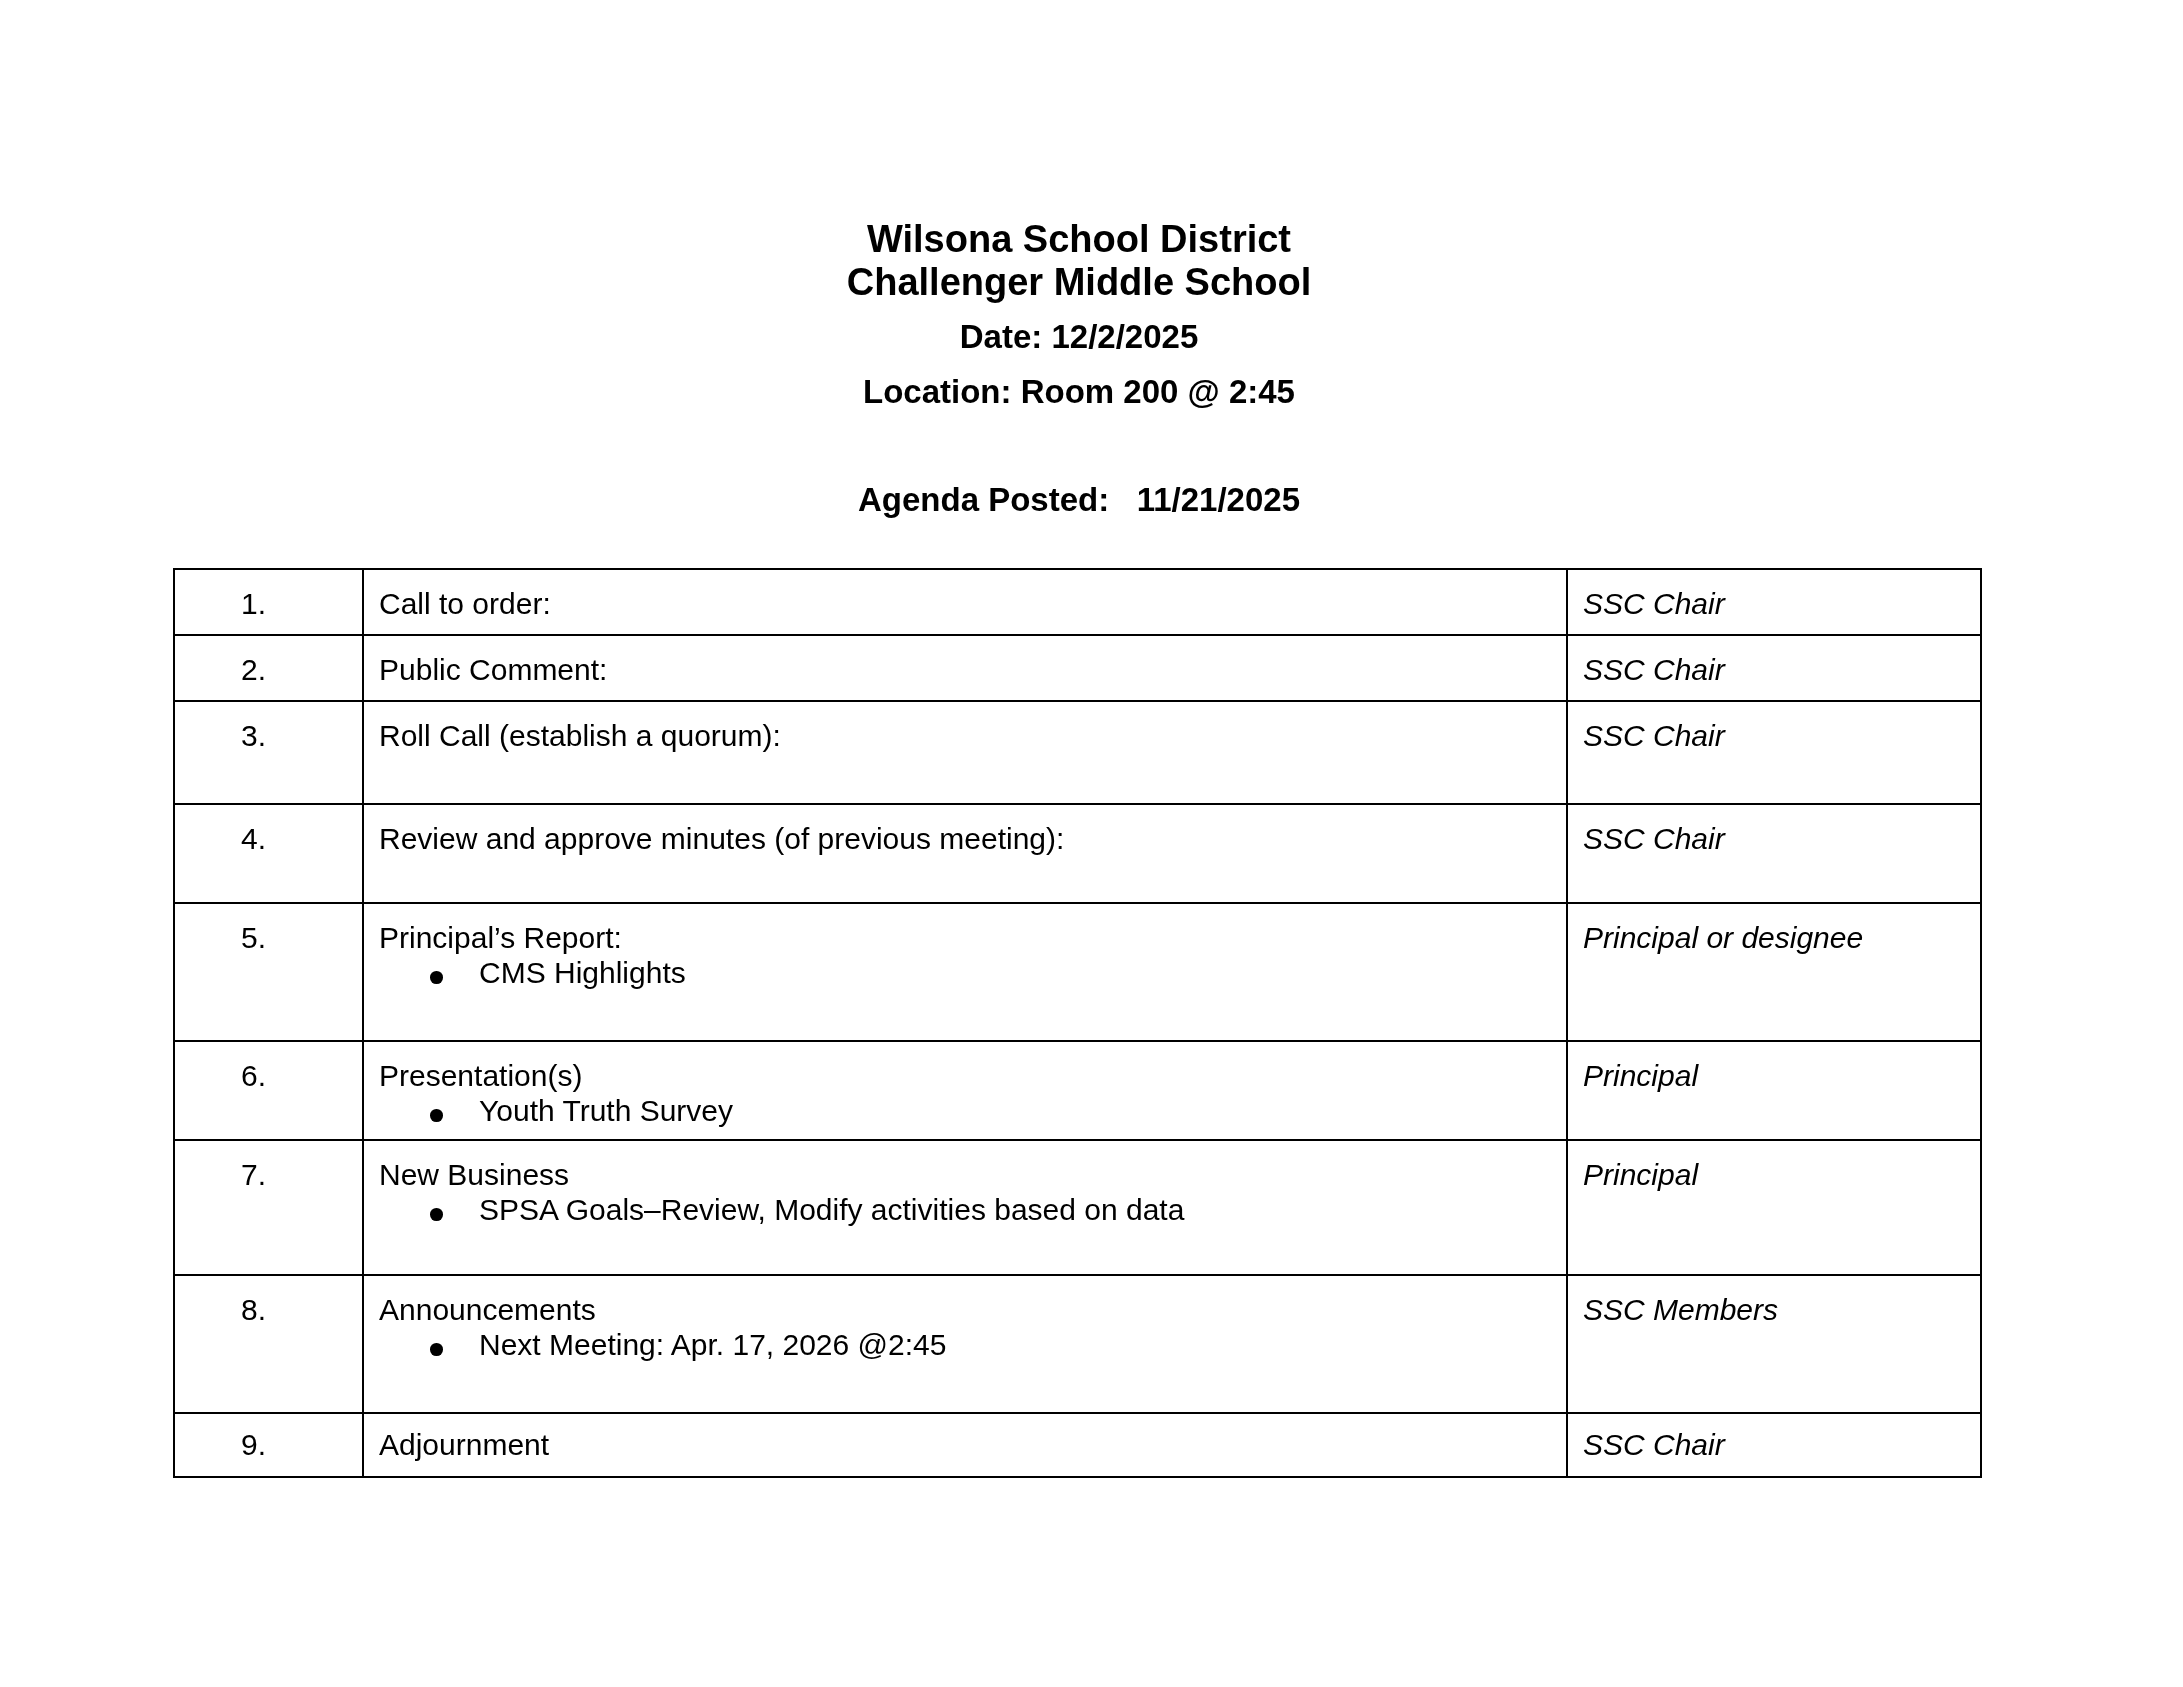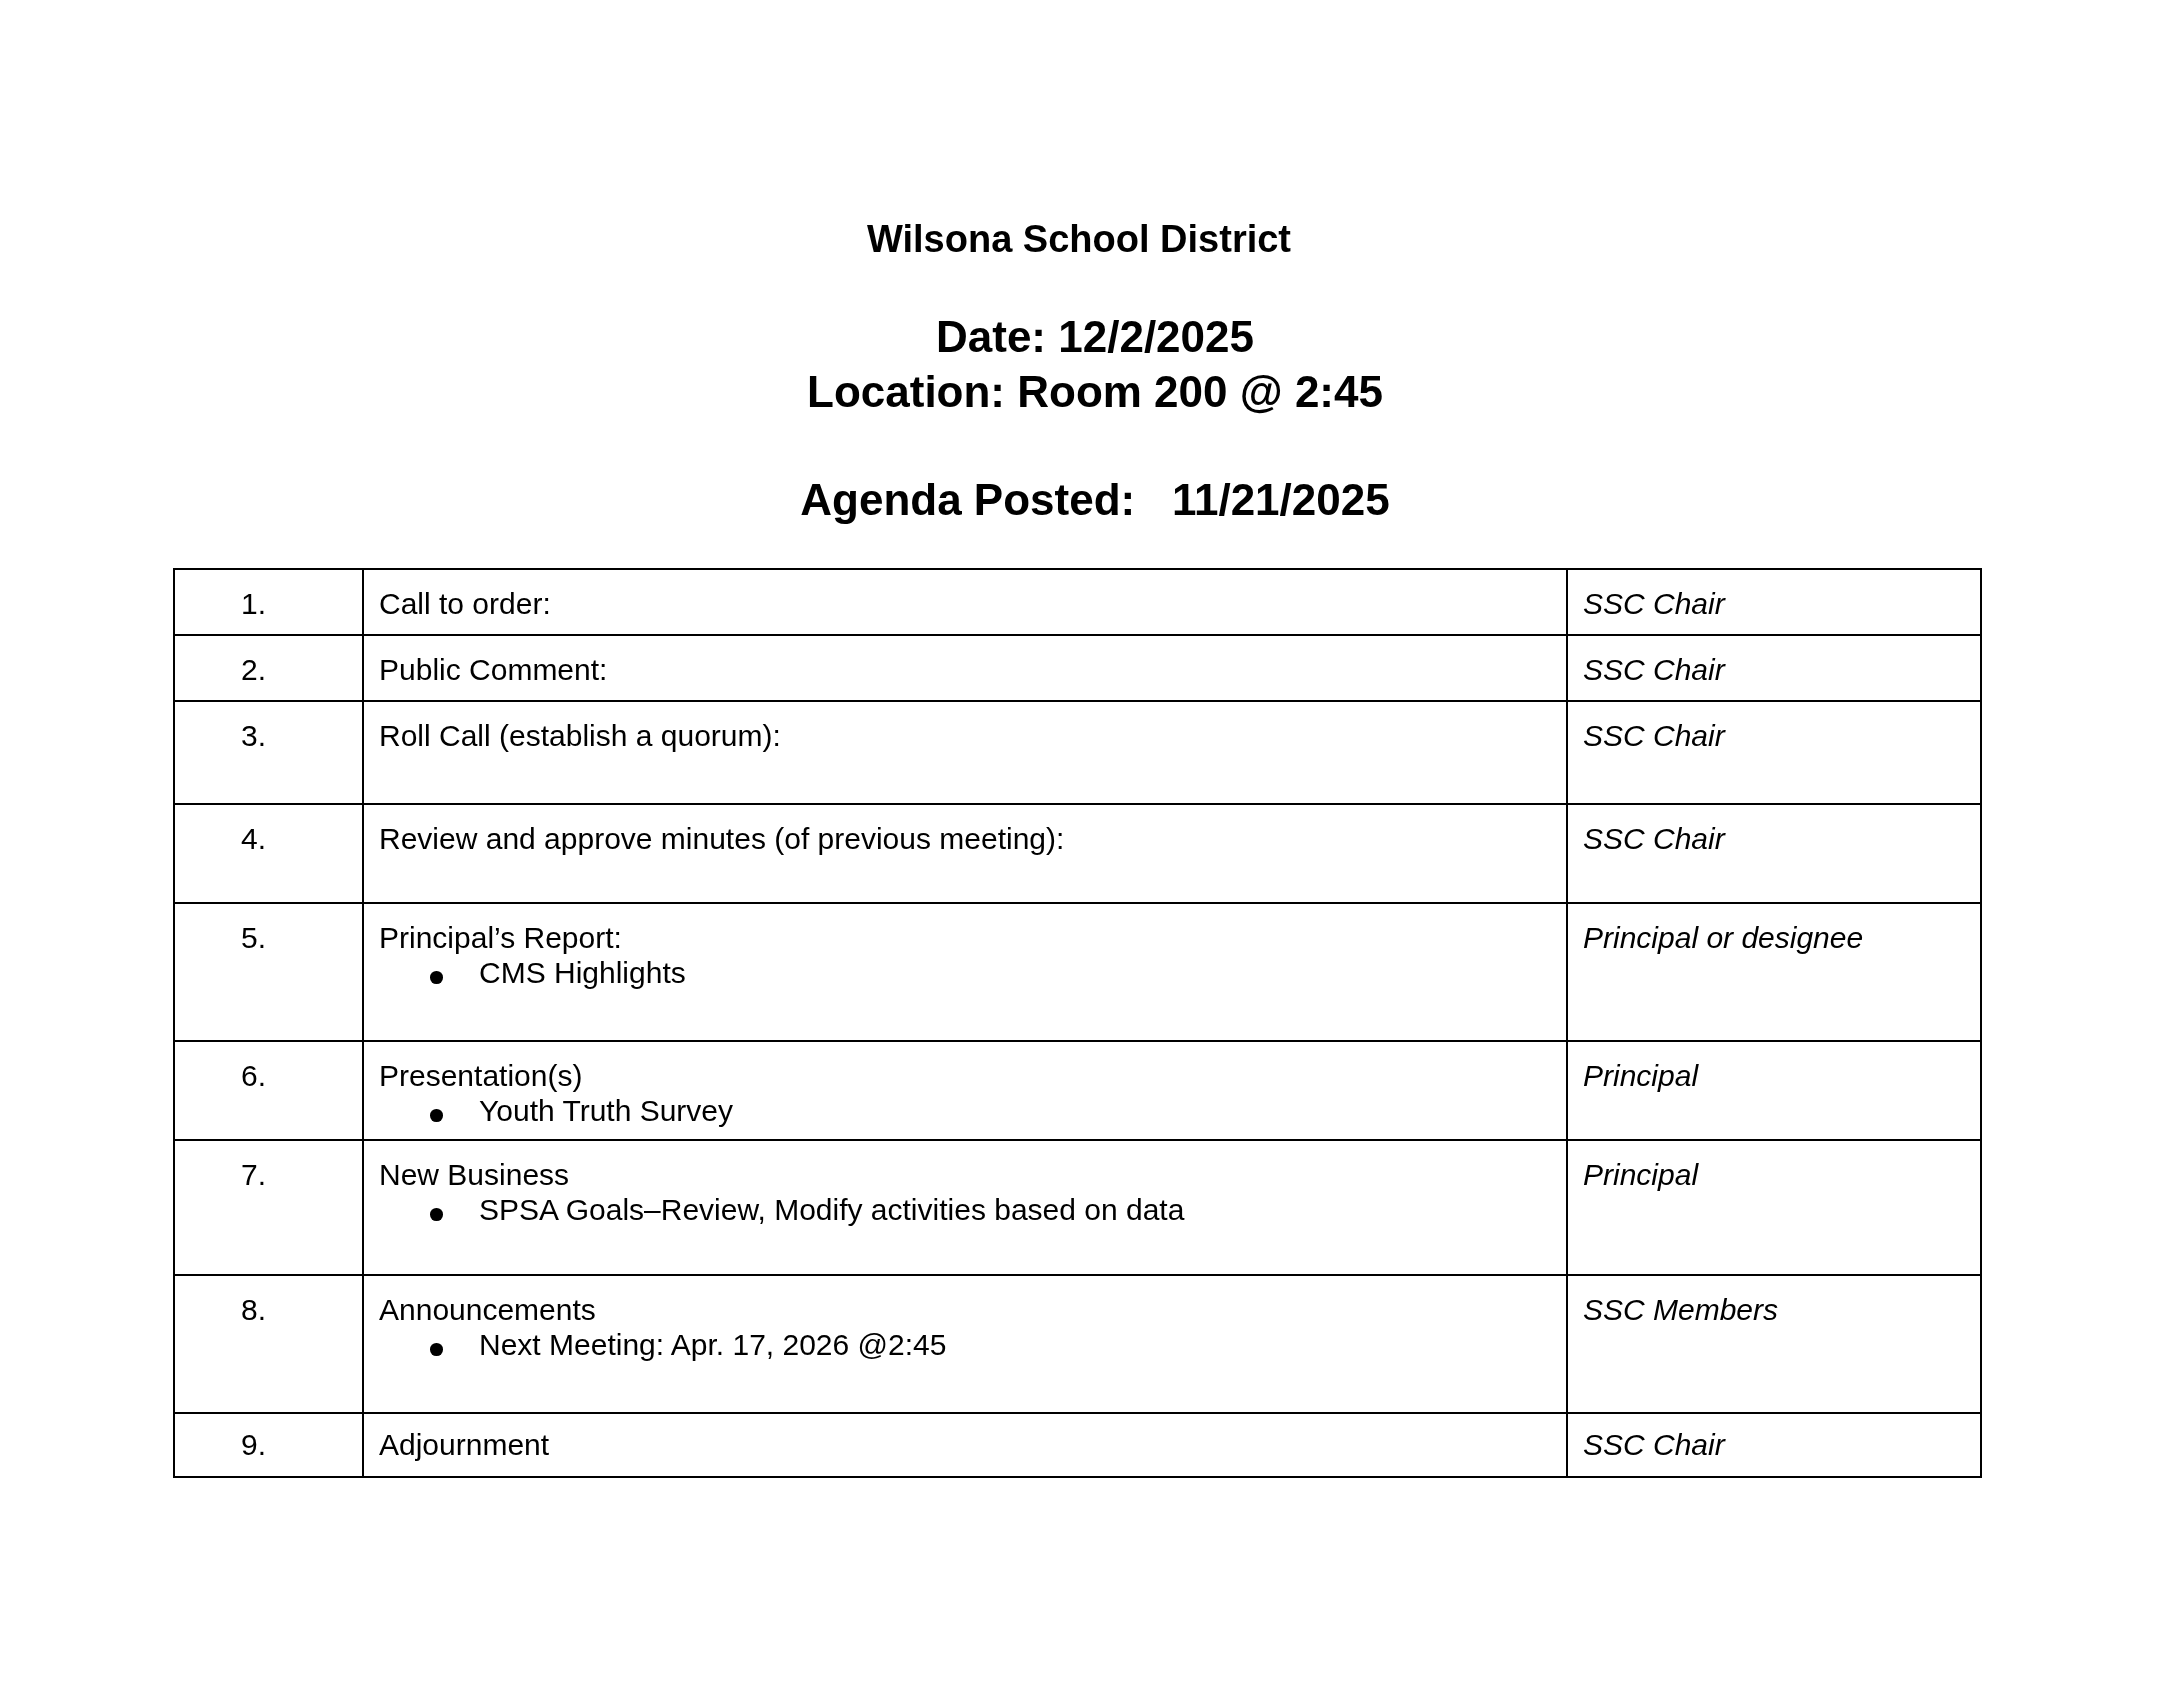--- a/index.html
+++ b/index.html
@@ -97,6 +97,7 @@
 <div class="page">
 
   <div class="heading-line h-title" style="top:220px;">Wilsona School District</div>
+  <div class="heading-line h-title" style="top:263px;">Challenger Middle School</div>
   <div class="heading-line h-meta" style="top:317px;">Date: 12/2/2025</div>
   <div class="heading-line h-meta" style="top:372px;">Location: Room 200 @ 2:45</div>
   <div class="heading-line h-meta" style="top:480px;text-align:center;">Agenda Posted:   11/21/2025</div>

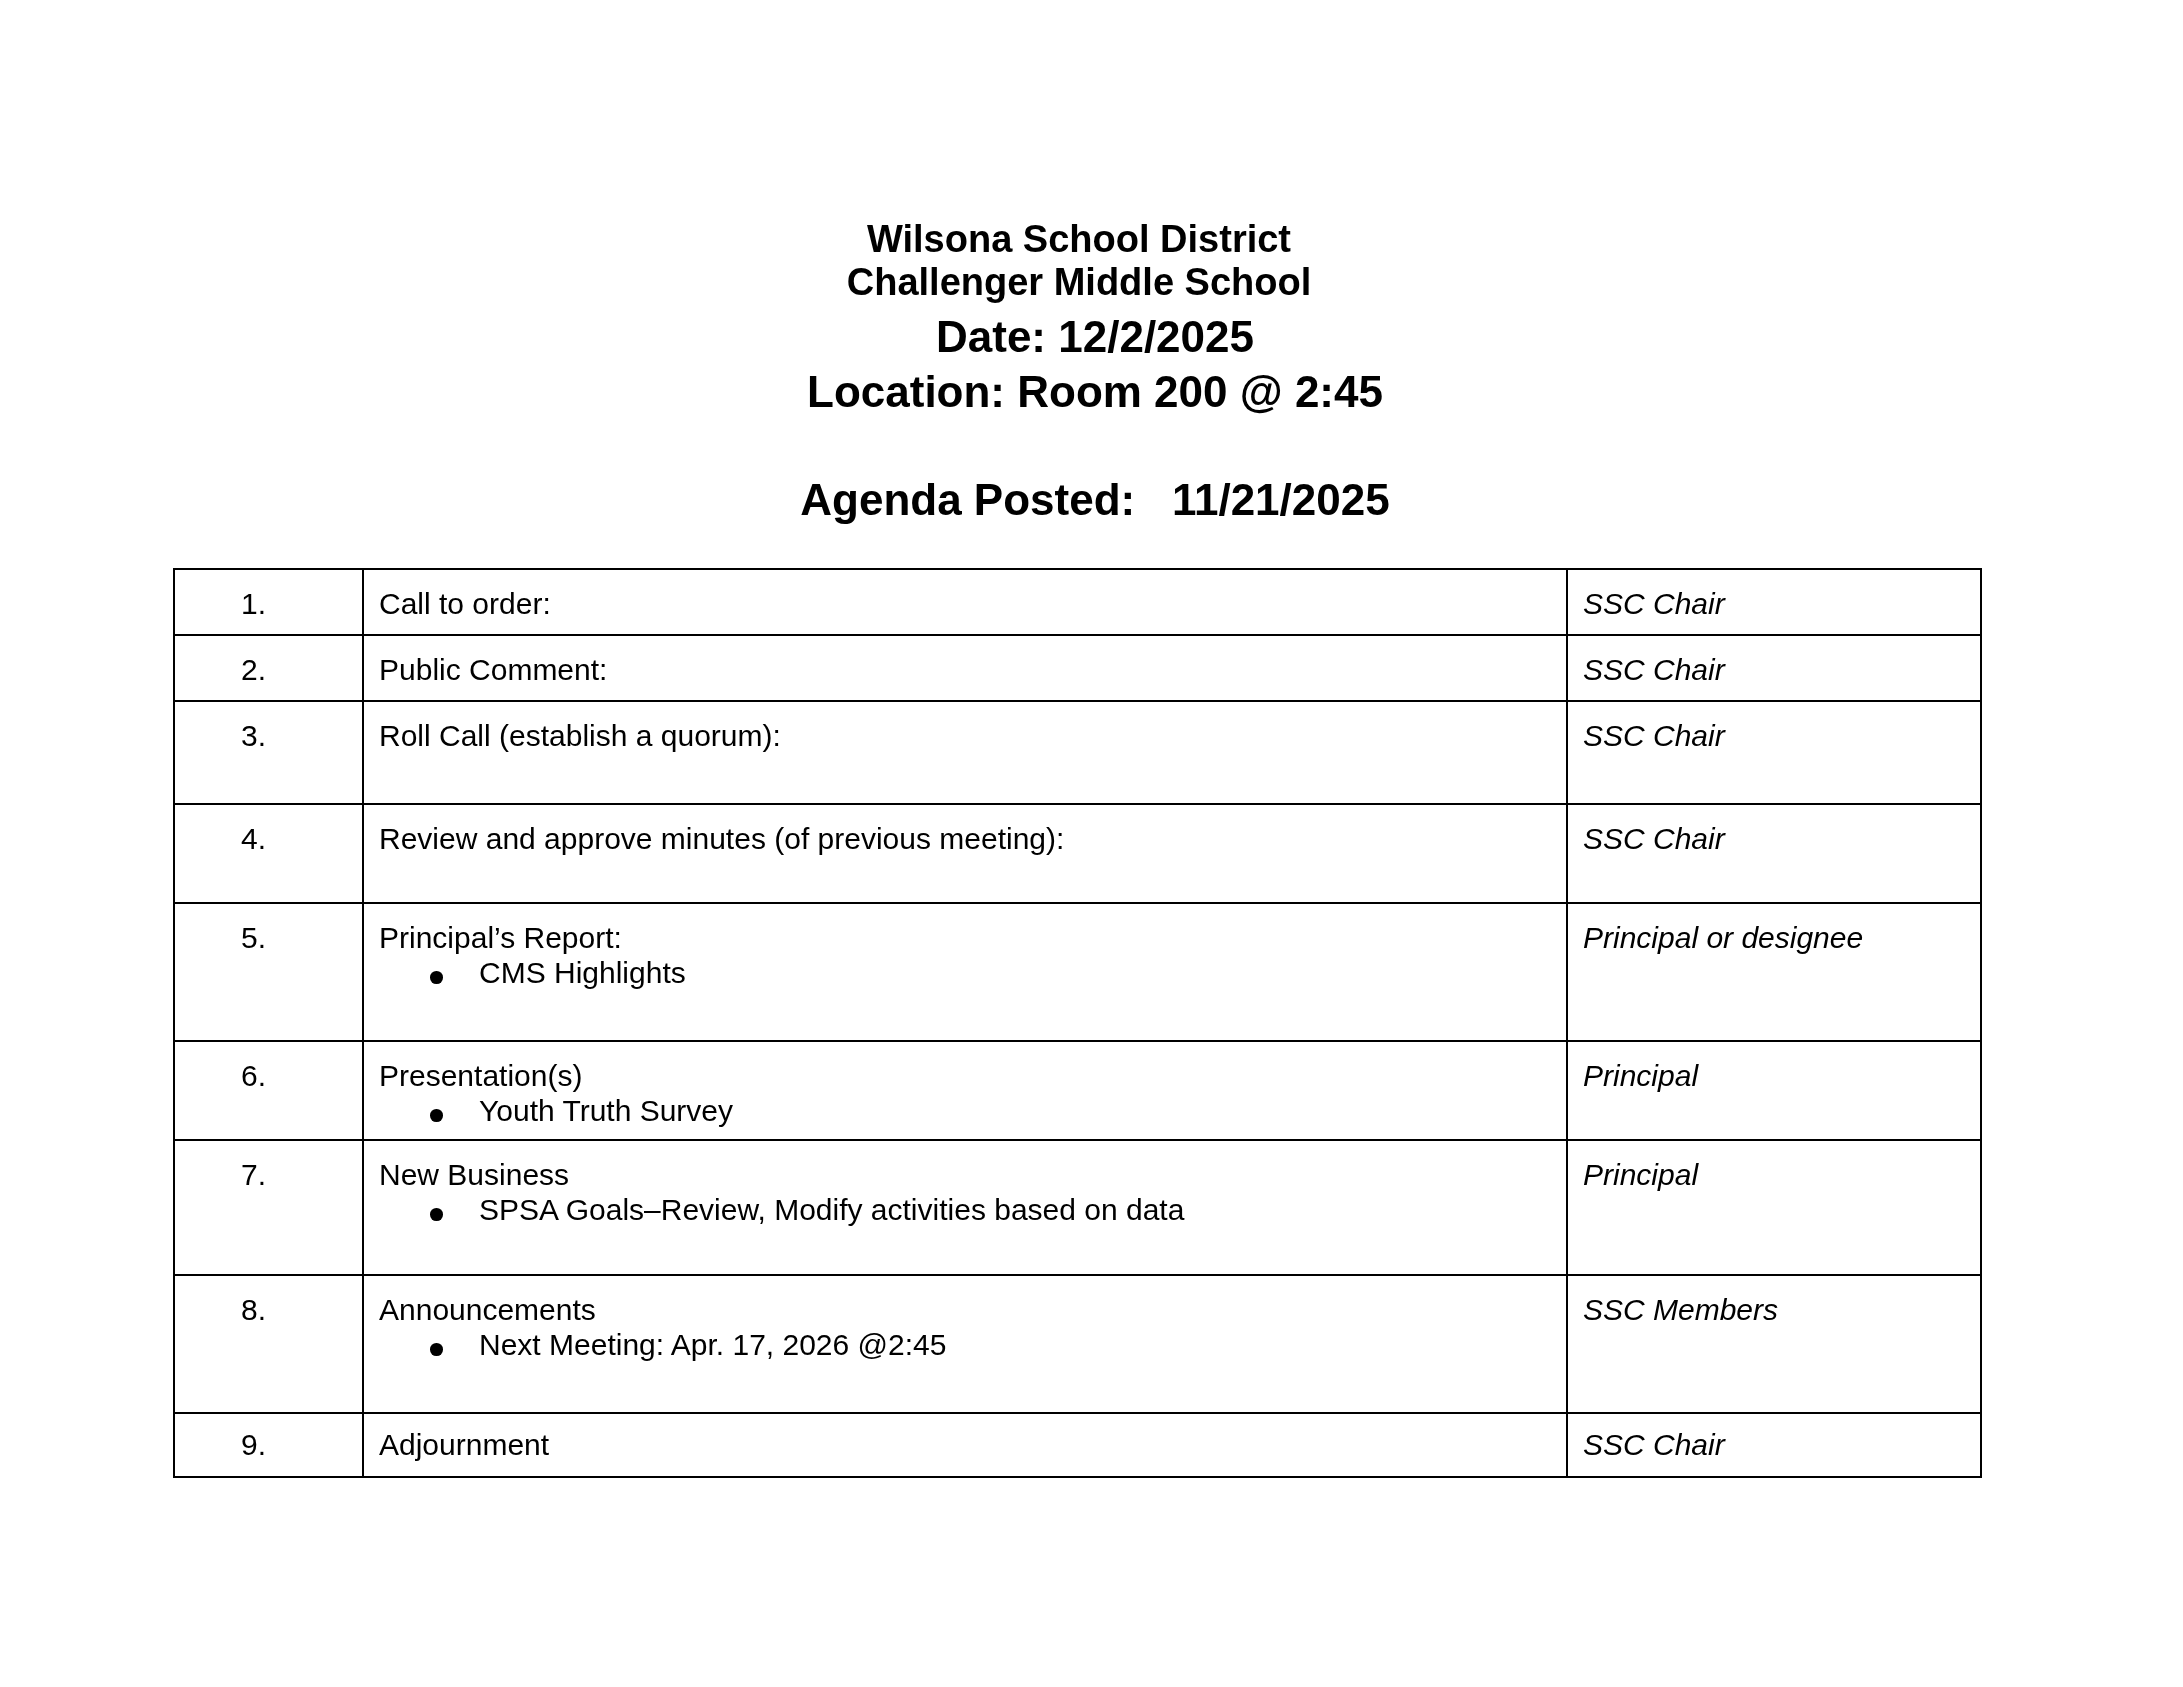--- a/index.html
+++ b/index.html
@@ -32,7 +32,7 @@
     white-space: pre;
   }
   .h-title { font-size: 38px; line-height: 38px; }
-  .h-meta  { font-size: 44px; line-height: 40px; padding-left: 16px; }
+  .h-meta  { font-size: 33px; line-height: 40px; }
 
   .agenda-table {
     position: absolute;

